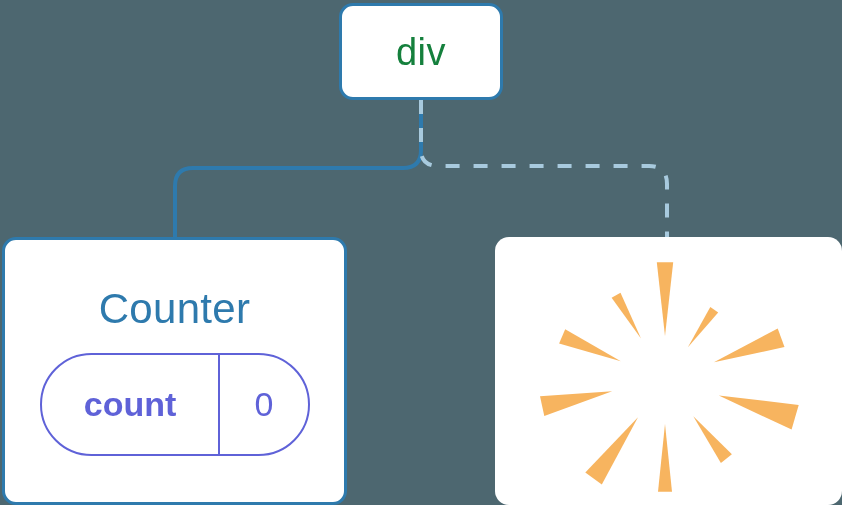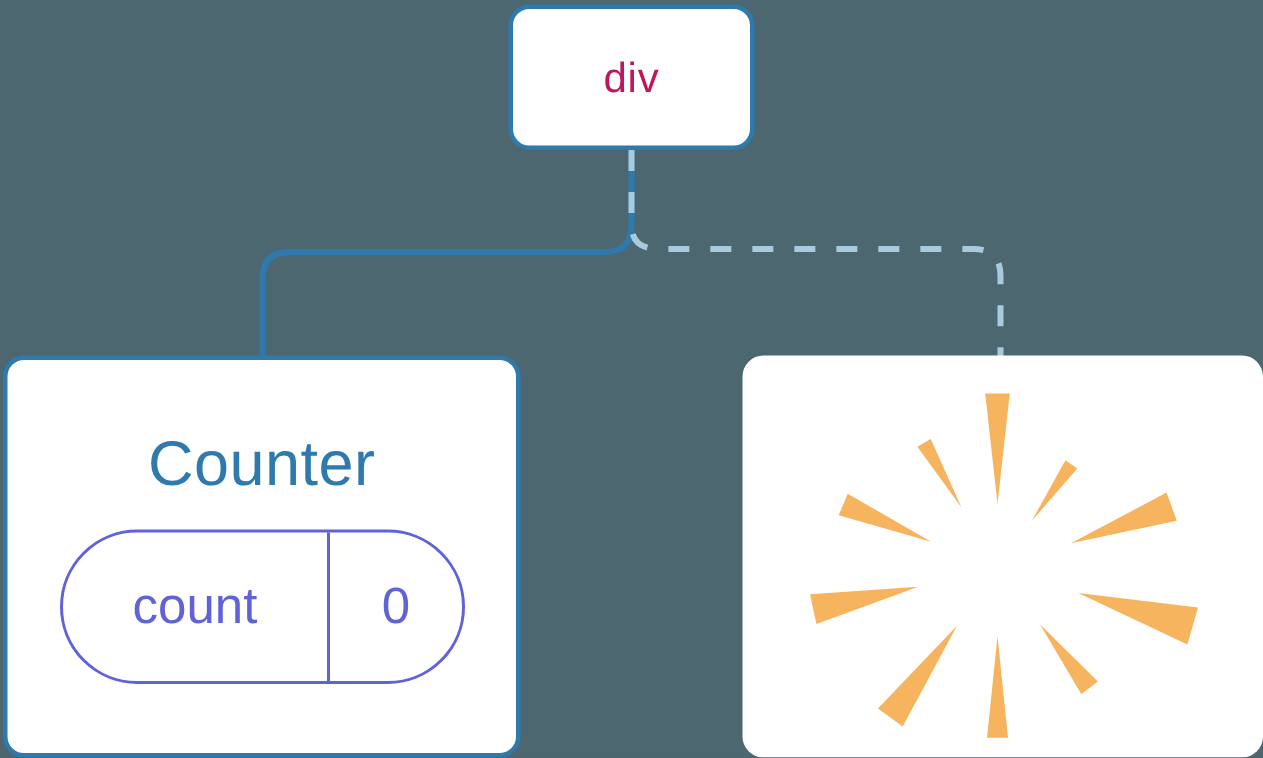--- a/index.html
+++ b/index.html
@@ -47,8 +47,8 @@
     z-index: 3;
   }
   #node-div .node-title {
-    font-size: 28px;
-    color: #be185d;
+    font-size: 38px;
+    color: #15803d;
     letter-spacing: 0.5px;
     line-height: 1;
   }

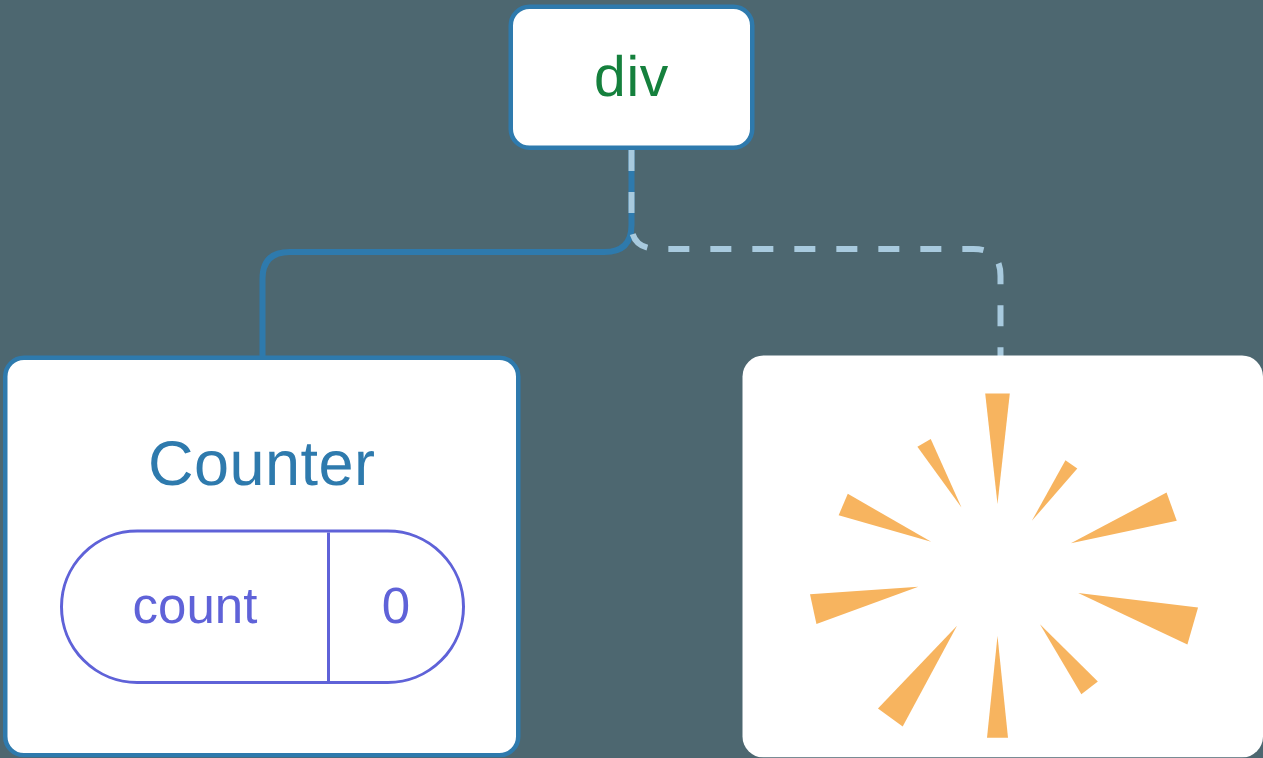--- a/index.html
+++ b/index.html
@@ -97,6 +97,7 @@
     border-right: 2px solid #5f62d8;
     font-size: 34px;
     color: #5f62d8;
+    font-weight: bold;
   }
   .state-pill .pill-value {
     flex: 1 1 auto;

